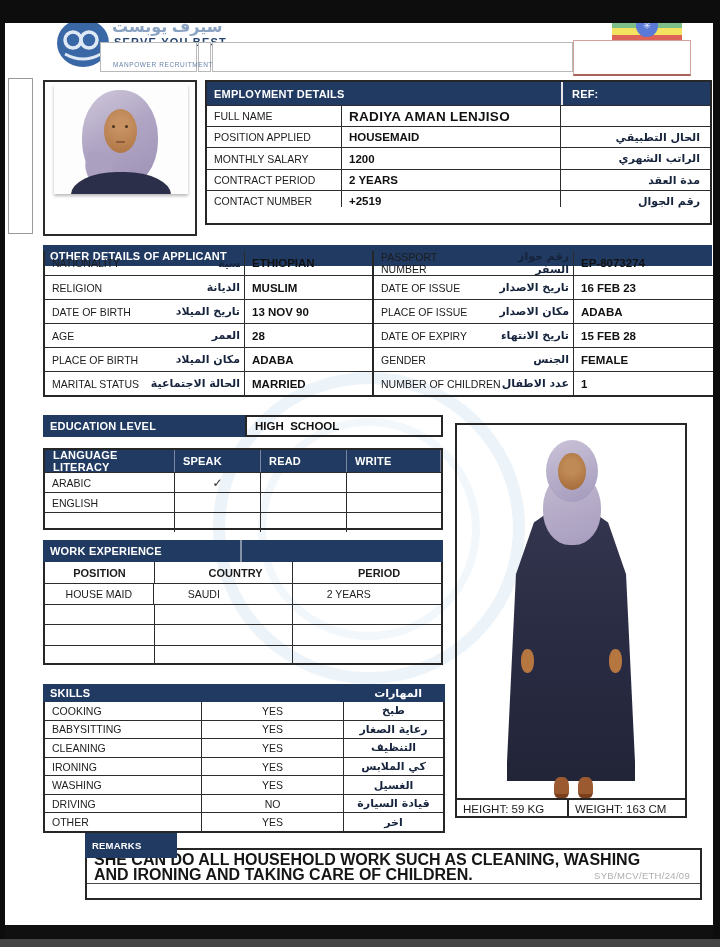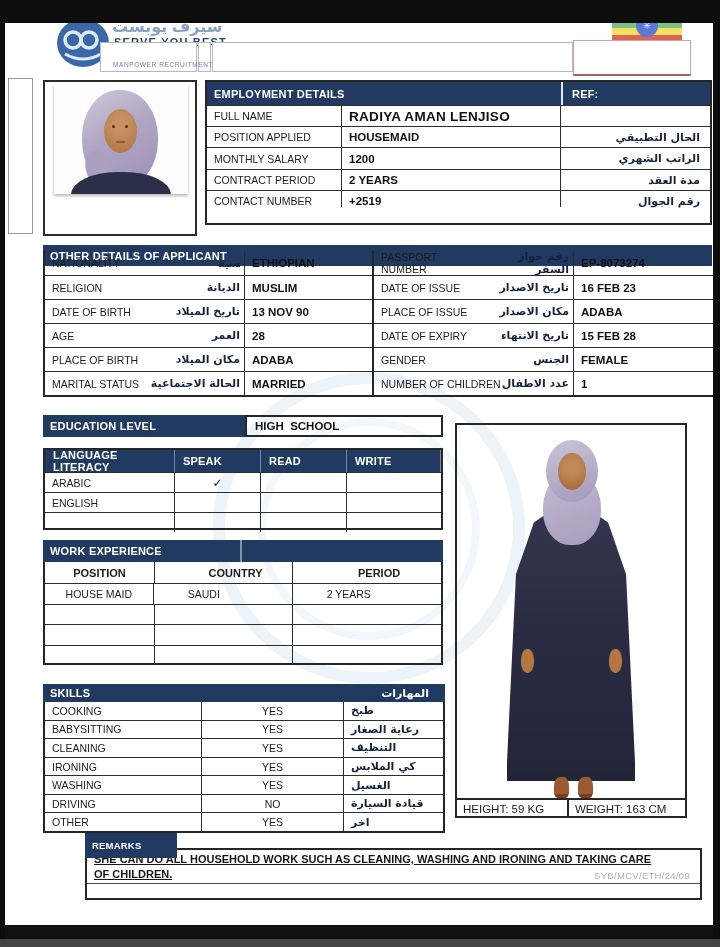--- a/index.html
+++ b/index.html
@@ -80,7 +80,7 @@
   #we .c1{width:125px;} #we .c2{width:130px;} #we .c3{width:141px;}
   .we-h{font-size:11px;font-weight:bold;color:#1b1b1b;}
   
-  #sk-bar{left:43px;top:684px;width:402px;height:18px;display:flex;justify-content:space-between;padding-right:16px;z-index:2;}
+  #sk-bar{left:43px;top:684px;width:402px;height:18px;display:flex;justify-content:space-between;padding-right:23px;z-index:2;}
   #sk{left:43px;top:702px;width:402px;height:131px;border:2px solid #262626;border-top:none;display:flex;flex-direction:column;}
   #sk .tr{flex:1;}
   #sk .c1{width:157px;} #sk .c2{width:142px;} #sk .c3{width:99px;justify-content:flex-start;padding-right:7px;}

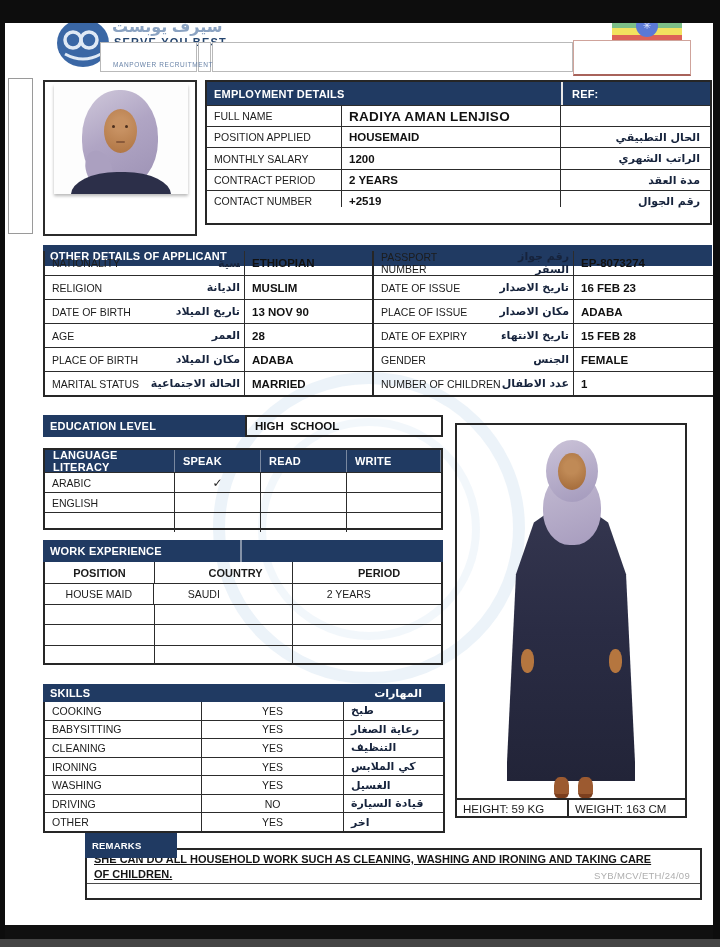--- a/index.html
+++ b/index.html
@@ -83,7 +83,7 @@
   #sk-bar{left:43px;top:684px;width:402px;height:18px;display:flex;justify-content:space-between;padding-right:23px;z-index:2;}
   #sk{left:43px;top:702px;width:402px;height:131px;border:2px solid #262626;border-top:none;display:flex;flex-direction:column;}
   #sk .tr{flex:1;}
-  #sk .c1{width:157px;} #sk .c2{width:142px;} #sk .c3{width:99px;justify-content:flex-start;padding-right:7px;}
+  #sk .c1{width:157px;} #sk .c2{width:142px;} #sk .c3{width:99px;justify-content:center;padding-right:7px;}
   
   #fb{left:455px;top:423px;width:232px;height:395px;border:2px solid #262626;z-index:2;background:transparent;}
   #fb-photo{position:absolute;left:0;top:0;width:228px;height:373px;overflow:hidden;}

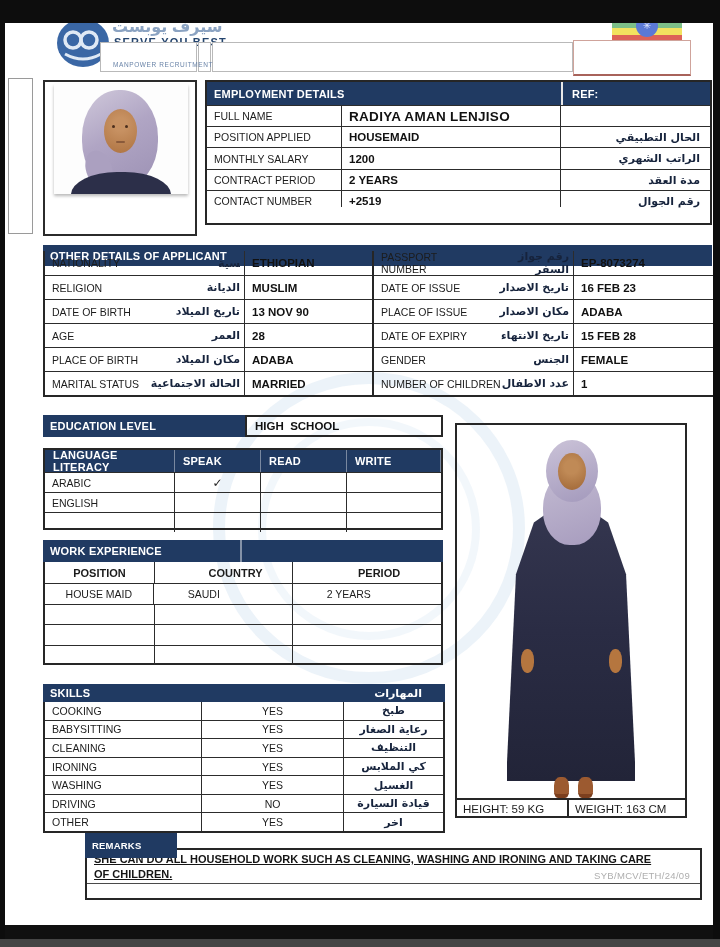--- a/index.html
+++ b/index.html
@@ -114,7 +114,7 @@
   
   #rm-bar{left:85px;top:833px;width:92px;height:25px;font-size:9.5px;z-index:3;}
   #rm-box{left:85px;top:848px;width:617px;height:52px;border:2px solid #262626;z-index:2;}
-  #rm-text{position:absolute;left:7px;top:2px;width:575px;font-size:11px;font-weight:bold;line-height:15px;color:#151515;text-decoration:underline;}
+  #rm-text{position:absolute;left:7px;top:2px;width:575px;font-size:16px;font-weight:bold;line-height:15px;color:#151515;}
   #rm-line{position:absolute;left:0;top:33px;width:613px;height:1px;background:#4a4a4a;}
   #rm-code{position:absolute;right:10px;top:20px;font-size:9.5px;color:#aeaeae;letter-spacing:.3px;}
 </style>

